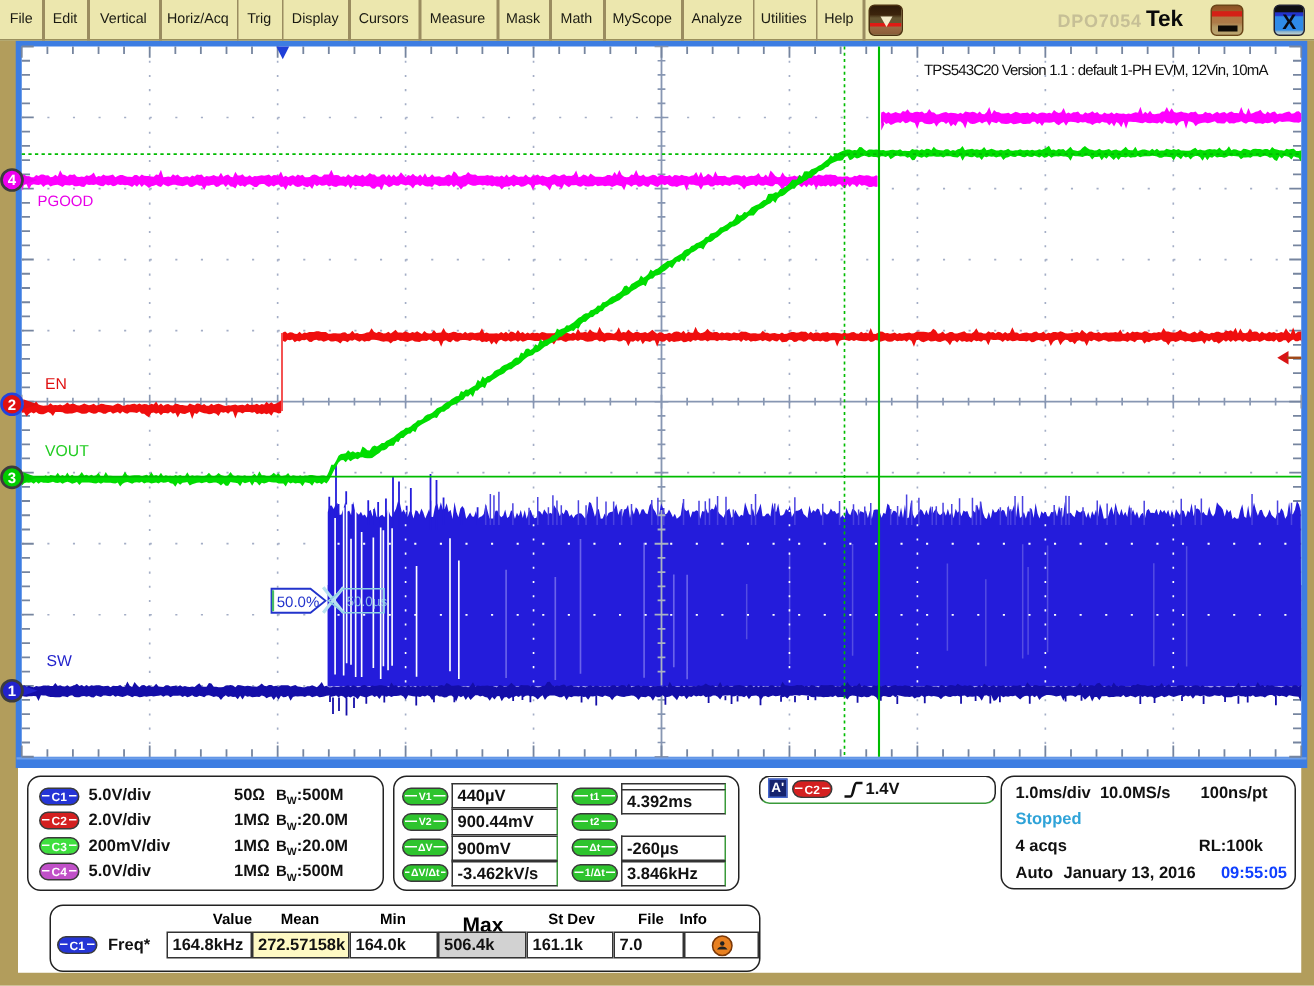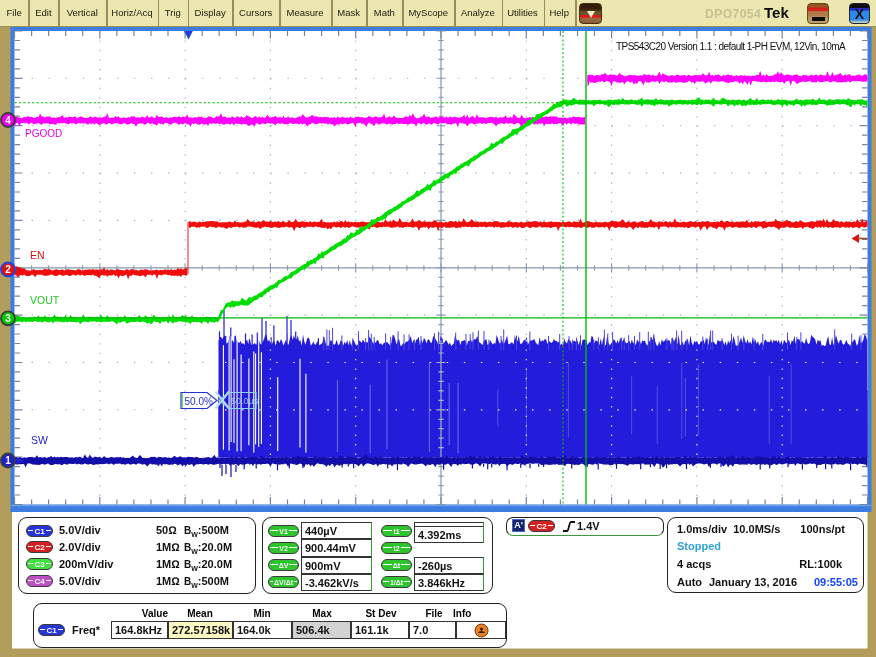--- a/index.html
+++ b/index.html
@@ -204,7 +204,7 @@
     <div style="position:absolute;left:76px;top:4px;width:58px;text-align:right;font-size:10px;font-weight:bold">Value</div>
     <div style="position:absolute;left:137px;top:4px;width:58px;text-align:center;font-size:10px;font-weight:bold">Mean</div>
     <div style="position:absolute;left:199px;top:4px;width:58px;text-align:center;font-size:10px;font-weight:bold">Min</div>
-    <div style="position:absolute;left:259px;top:4px;width:58px;text-align:center;font-size:10px;font-weight:bold">Max</div>
+    <div style="position:absolute;left:259px;top:4px;width:58px;text-align:center;font-size:14px;font-weight:bold">Max</div>
     <div style="position:absolute;left:318px;top:4px;width:58px;text-align:center;font-size:10px;font-weight:bold">St Dev</div>
     <div style="position:absolute;left:371px;top:4px;width:58px;text-align:center;font-size:10px;font-weight:bold">File</div>
     <div style="position:absolute;left:419px;top:4px;width:58px;text-align:left;font-size:10px;font-weight:bold">Info</div>

